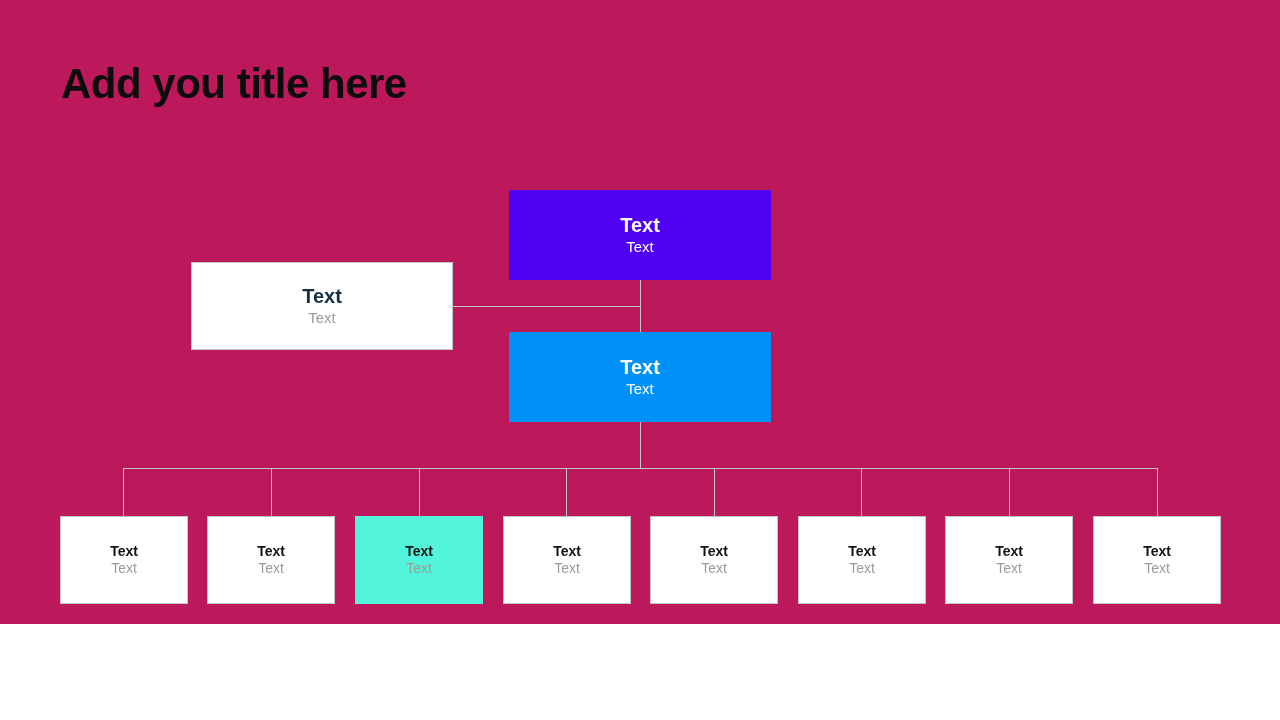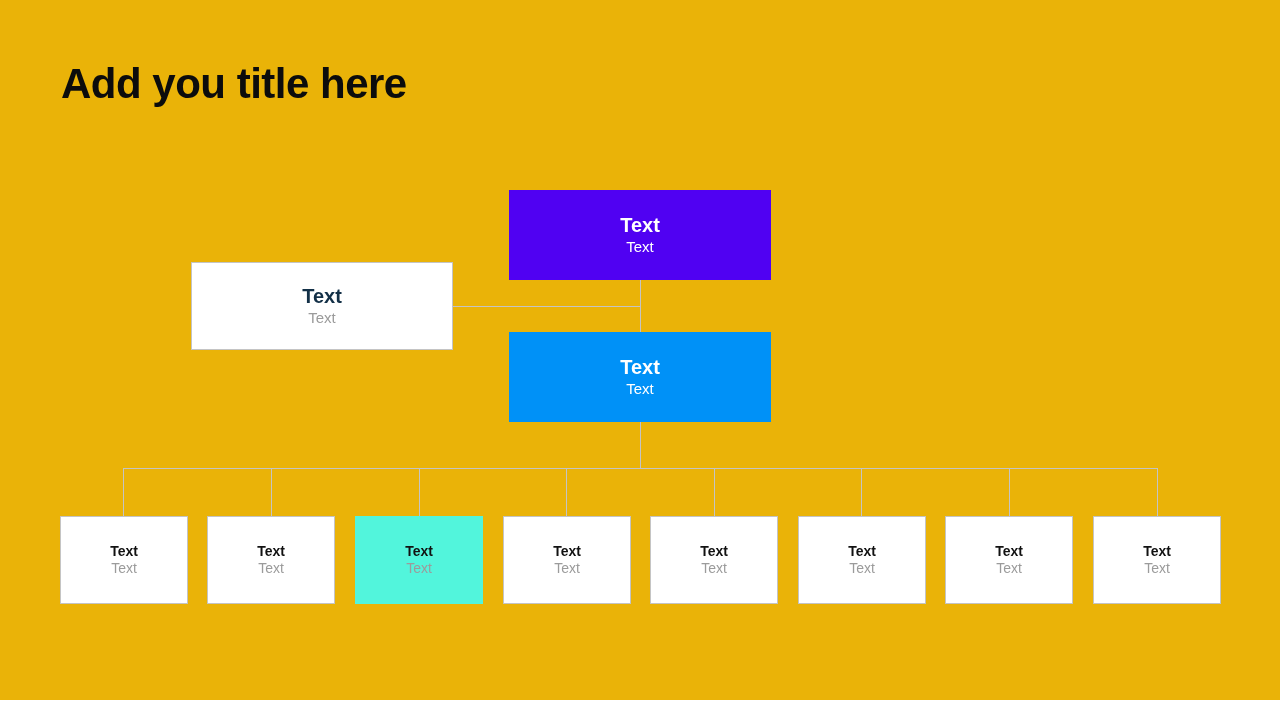--- a/index.html
+++ b/index.html
@@ -15,8 +15,8 @@
   #slide {
     position: relative;
     width: 1280px;
-    height: 700px;
-    background: #eab308;
+    height: 624px;
+    background: #be185d;
   }
 
   

